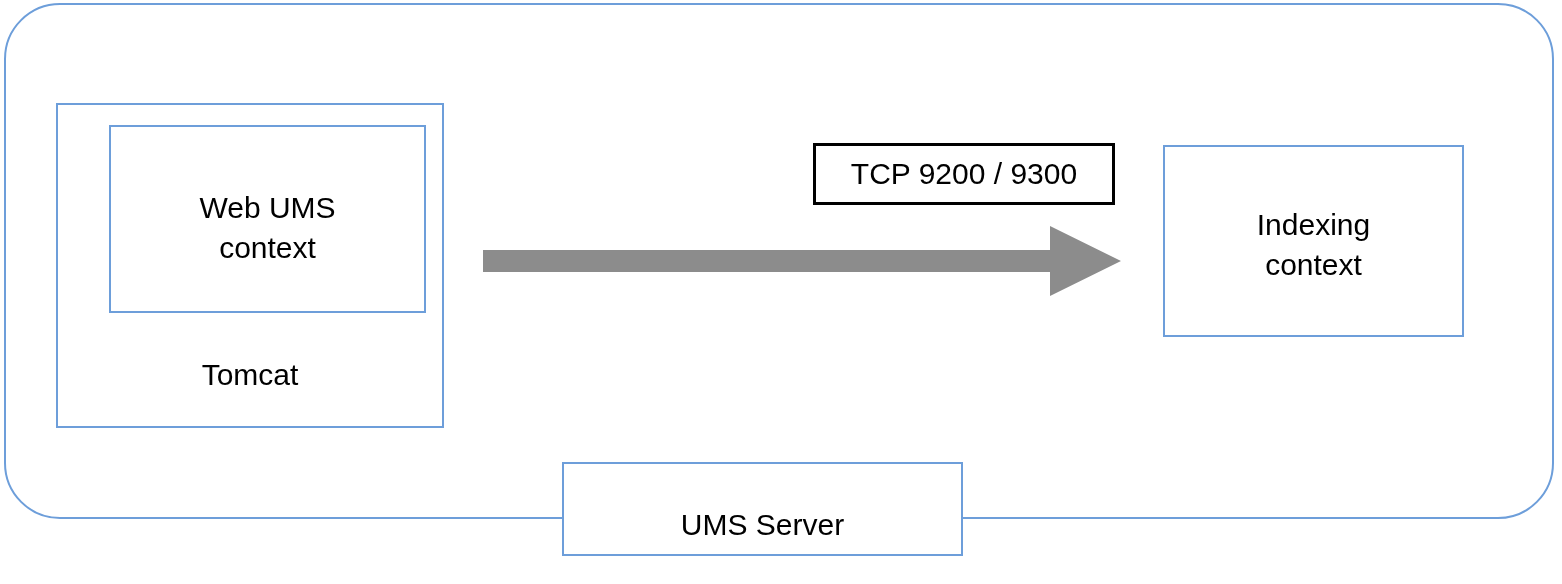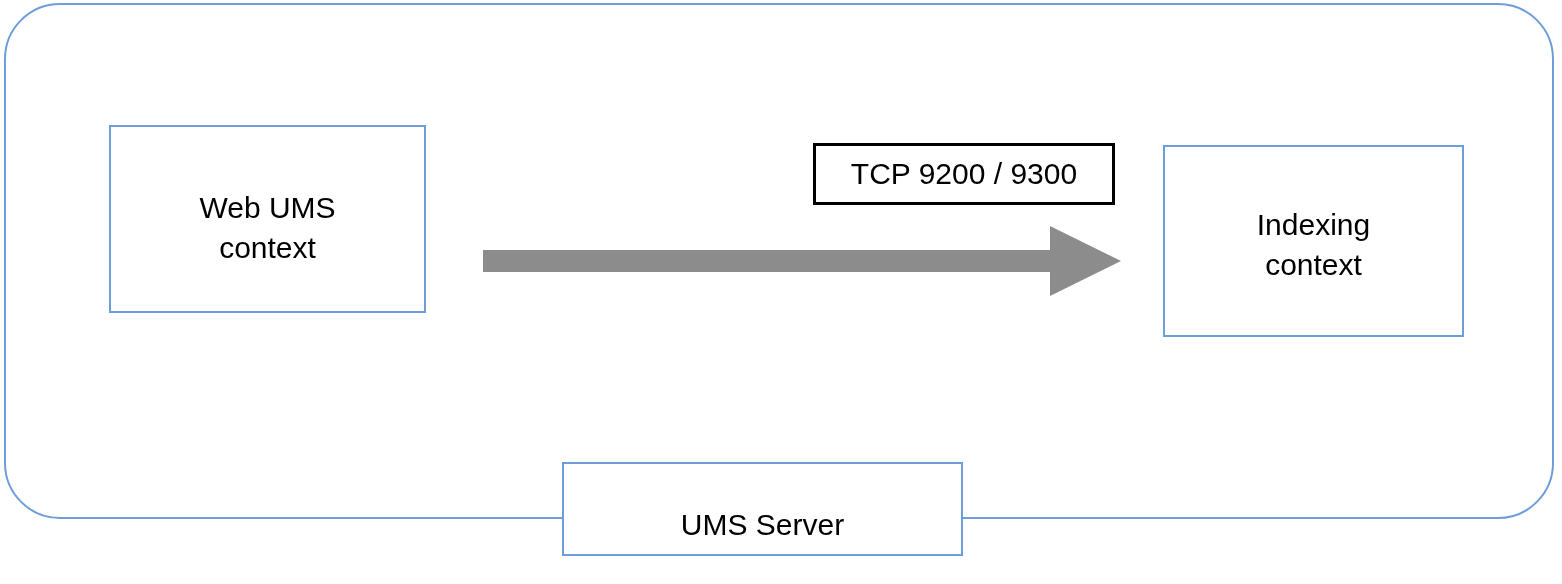--- a/index.html
+++ b/index.html
@@ -131,6 +131,9 @@
 
   <div class="outer-container"></div>
 
+  <div class="node-box plain" id="tomcat-box">
+    <div class="box-label" id="tomcat-label">Tomcat</div>
+  </div>
 
   <div class="node-box plain" id="web-ums-box">
     <div class="box-label" id="web-ums-label">Web UMS

